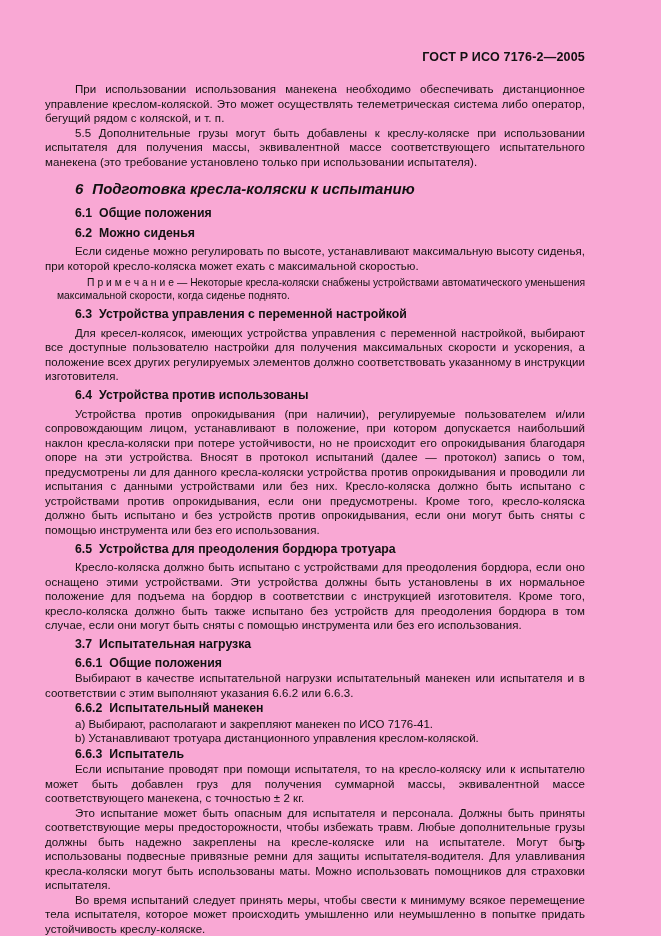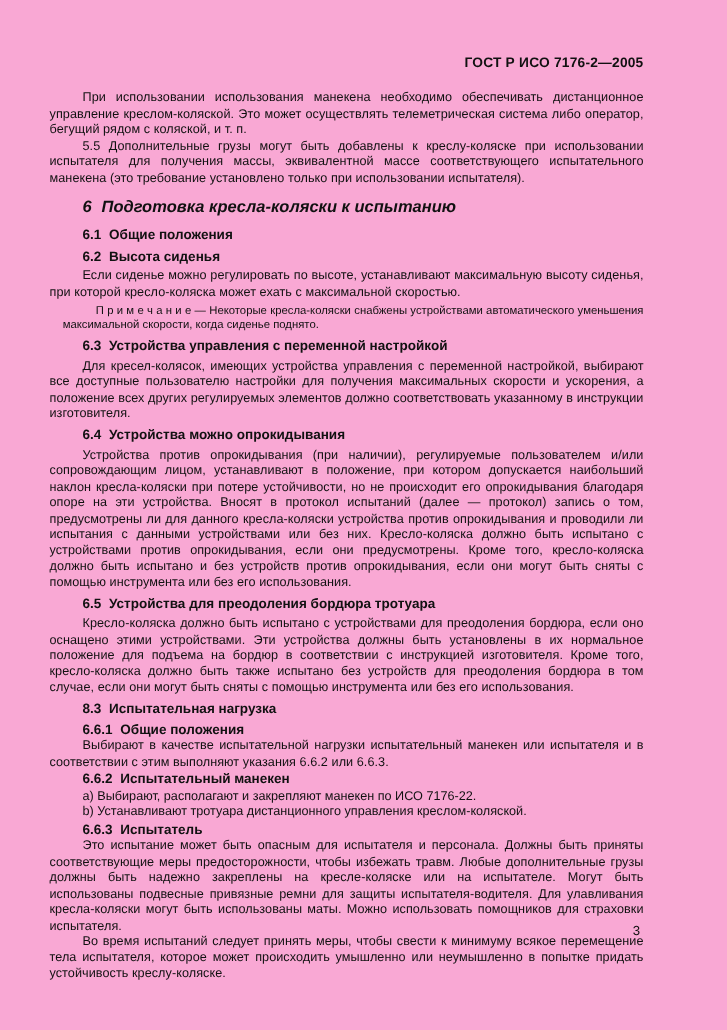--- a/index.html
+++ b/index.html
@@ -99,7 +99,7 @@
     </div>
 
     <div class="h3">
-      <span class="h-num">6.2</span><span>Высота сиденья</span>
+      <span class="h-num">6.2</span><span>Можно сиденья</span>
     </div>
     <p class="body-p">Если сиденье можно регулировать по высоте, устанавливают максимальную высоту сиденья, при которой кресло-коляска может ехать с максимальной скоростью.</p>
     <p class="note-p">П р и м е ч а н и е — Некоторые кресла-коляски снабжены устройствами автоматического уменьшения максимальной скорости, когда сиденье поднято.</p>

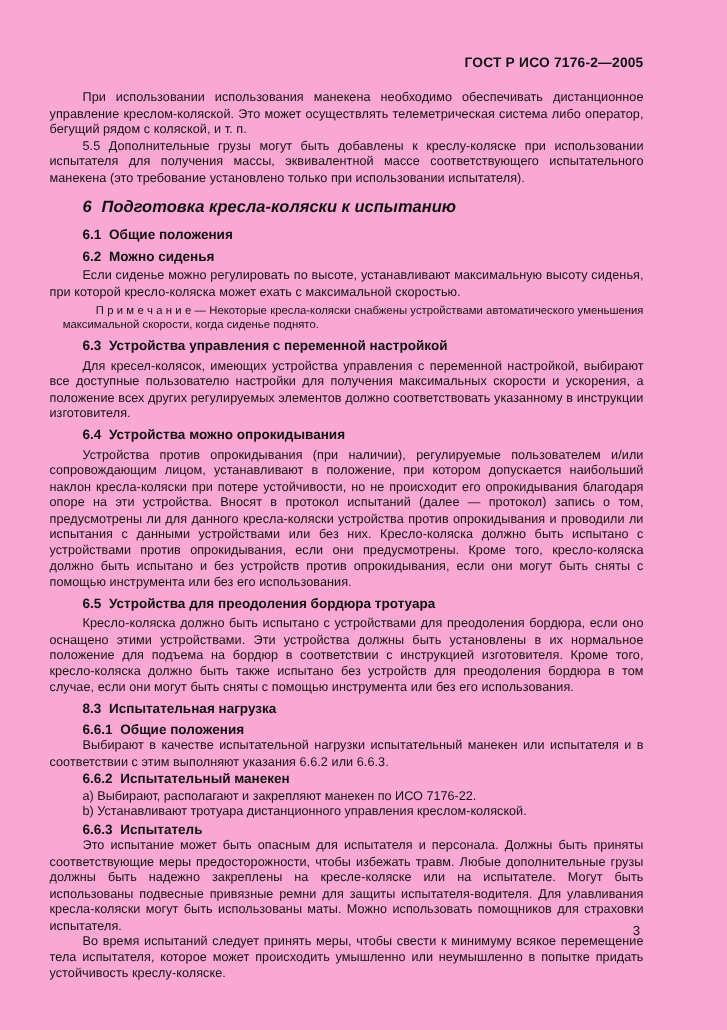--- a/index.html
+++ b/index.html
@@ -110,7 +110,7 @@
     <p class="body-p">Для кресел-колясок, имеющих устройства управления с переменной настройкой, выбирают все доступные пользователю настройки для получения максимальных скорости и ускорения, а положение всех других регулируемых элементов должно соответствовать указанному в инструкции изготовителя.</p>
 
     <div class="h3">
-      <span class="h-num">6.4</span><span>Устройства можно опрокидывания</span>
+      <span class="h-num">6.4</span><span>Устройства против использованы</span>
     </div>
     <p class="body-p">Устройства против опрокидывания (при наличии), регулируемые пользователем и/или сопровождающим лицом, устанавливают в положение, при котором допускается наибольший наклон кресла-коляски при потере устойчивости, но не происходит его опрокидывания благодаря опоре на эти устройства. Вносят в протокол испытаний (далее — протокол) запись о том, предусмотрены ли для данного кресла-коляски устройства против опрокидывания и проводили ли испытания с данными устройствами или без них. Кресло-коляска должно быть испытано с устройствами против опрокидывания, если они предусмотрены. Кроме того, кресло-коляска должно быть испытано и без устройств против опрокидывания, если они могут быть сняты с помощью инструмента или без его использования.</p>
 

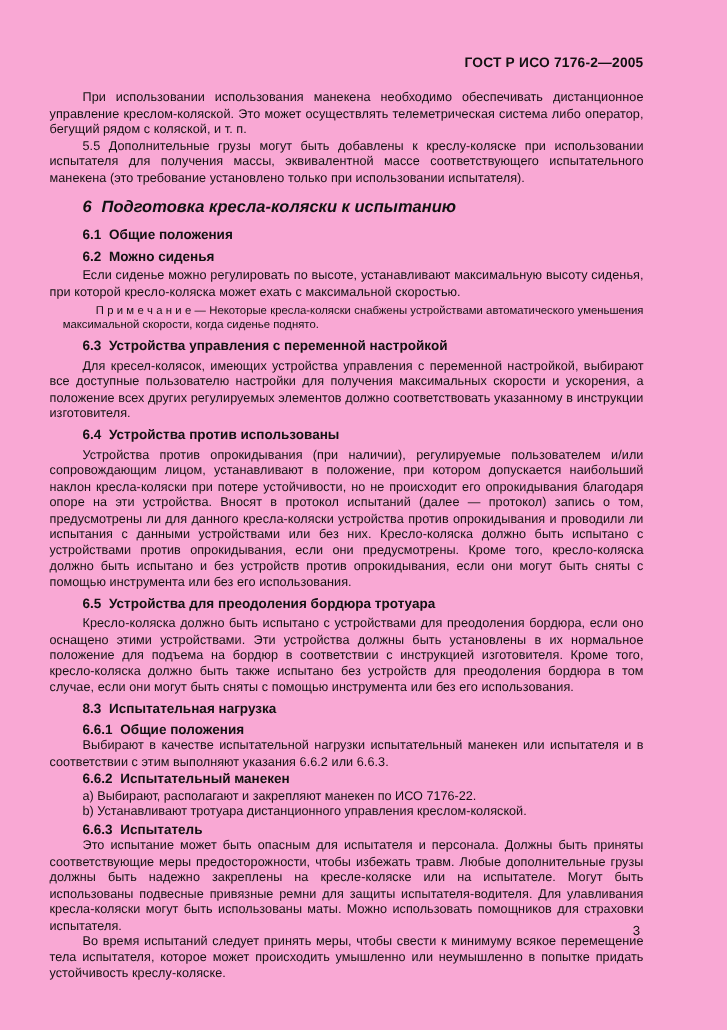--- a/index.html
+++ b/index.html
@@ -120,7 +120,7 @@
     <p class="body-p">Кресло-коляска должно быть испытано с устройствами для преодоления бордюра, если оно оснащено этими устройствами. Эти устройства должны быть установлены в их нормальное положение для подъема на бордюр в соответствии с инструкцией изготовителя. Кроме того, кресло-коляска должно быть также испытано без устройств для преодоления бордюра в том случае, если они могут быть сняты с помощью инструмента или без его использования.</p>
 
     <div class="h3">
-      <span class="h-num">8.3</span><span>Испытательная нагрузка</span>
+      <span class="h-num">3.7</span><span>Испытательная нагрузка</span>
     </div>
 
     <div class="h3 tight">

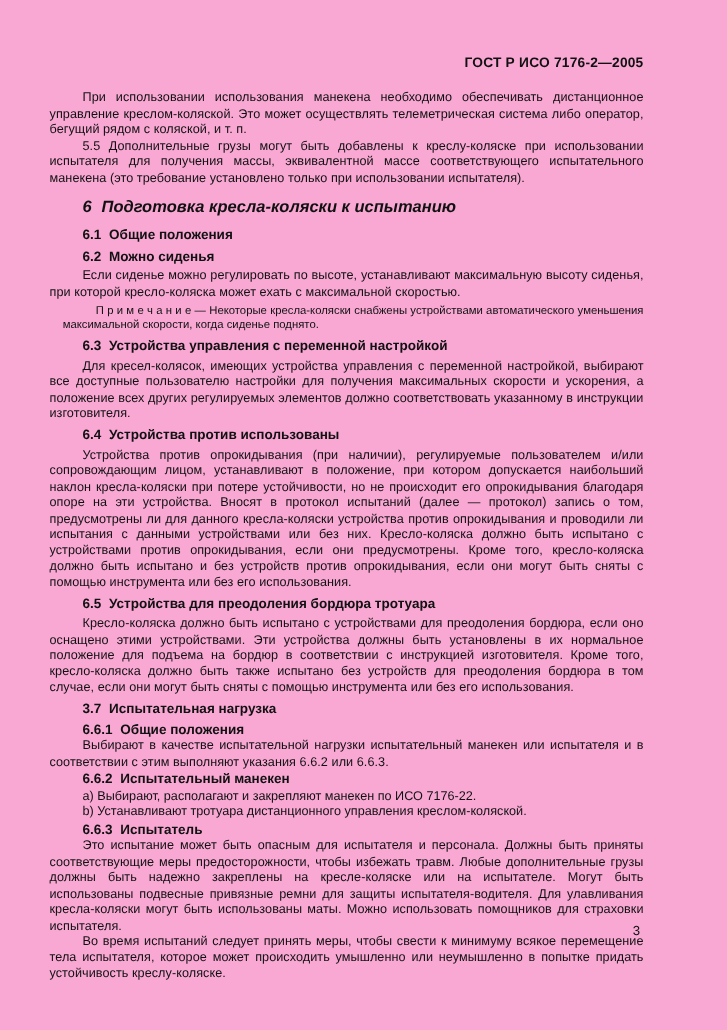--- a/index.html
+++ b/index.html
@@ -131,7 +131,7 @@
     <div class="h3 tight">
       <span class="h-num">6.6.2</span><span>Испытательный манекен</span>
     </div>
-    <p class="list-item">a) Выбирают, располагают и закрепляют манекен по ИСО 7176-22.</p>
+    <p class="list-item">a) Выбирают, располагают и закрепляют манекен по ИСО 7176-41.</p>
     <p class="list-item">b) Устанавливают тротуара дистанционного управления креслом-коляской.</p>
 
     <div class="h3 tight">

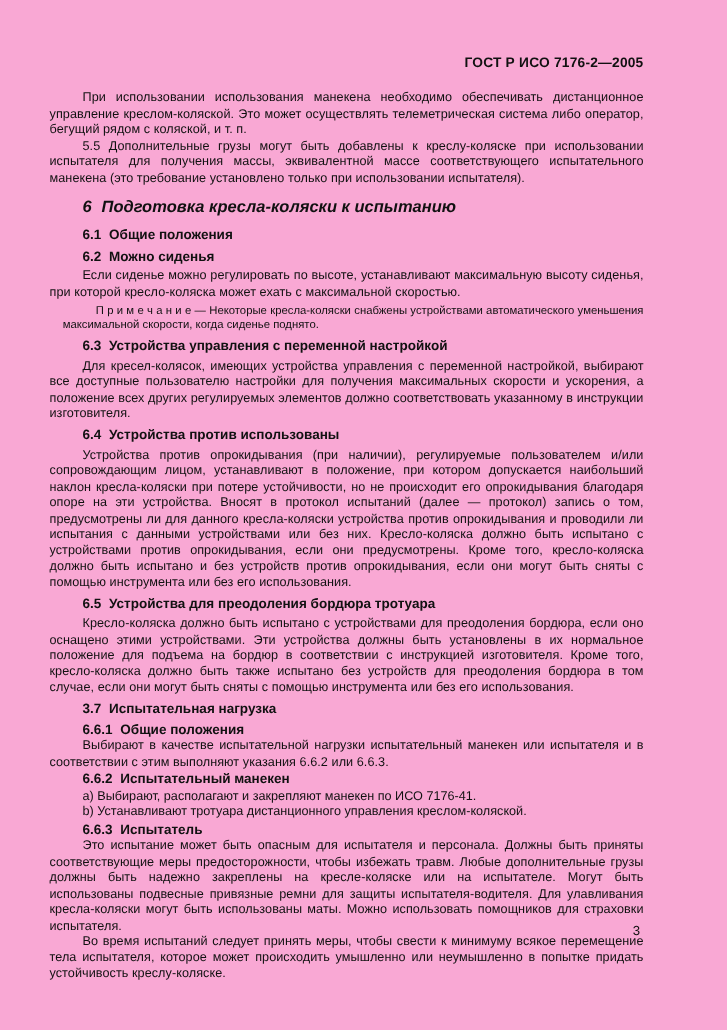--- a/index.html
+++ b/index.html
@@ -137,6 +137,7 @@
     <div class="h3 tight">
       <span class="h-num">6.6.3</span><span>Испытатель</span>
     </div>
+    <p class="body-p">Если испытание проводят при помощи испытателя, то на кресло-коляску или к испытателю может быть добавлен груз для получения суммарной массы, эквивалентной массе соответствующего манекена, с точностью ± 2 кг.</p>
     <p class="body-p">Это испытание может быть опасным для испытателя и персонала. Должны быть приняты соответствующие меры предосторожности, чтобы избежать травм. Любые дополнительные грузы должны быть надежно закреплены на кресле-коляске или на испытателе. Могут быть использованы подвесные привязные ремни для защиты испытателя-водителя. Для улавливания кресла-коляски могут быть использованы маты. Можно использовать помощников для страховки испытателя.</p>
     <p class="body-p">Во время испытаний следует принять меры, чтобы свести к минимуму всякое перемещение тела испытателя, которое может происходить умышленно или неумышленно в попытке придать устойчивость креслу-коляске.</p>
 

